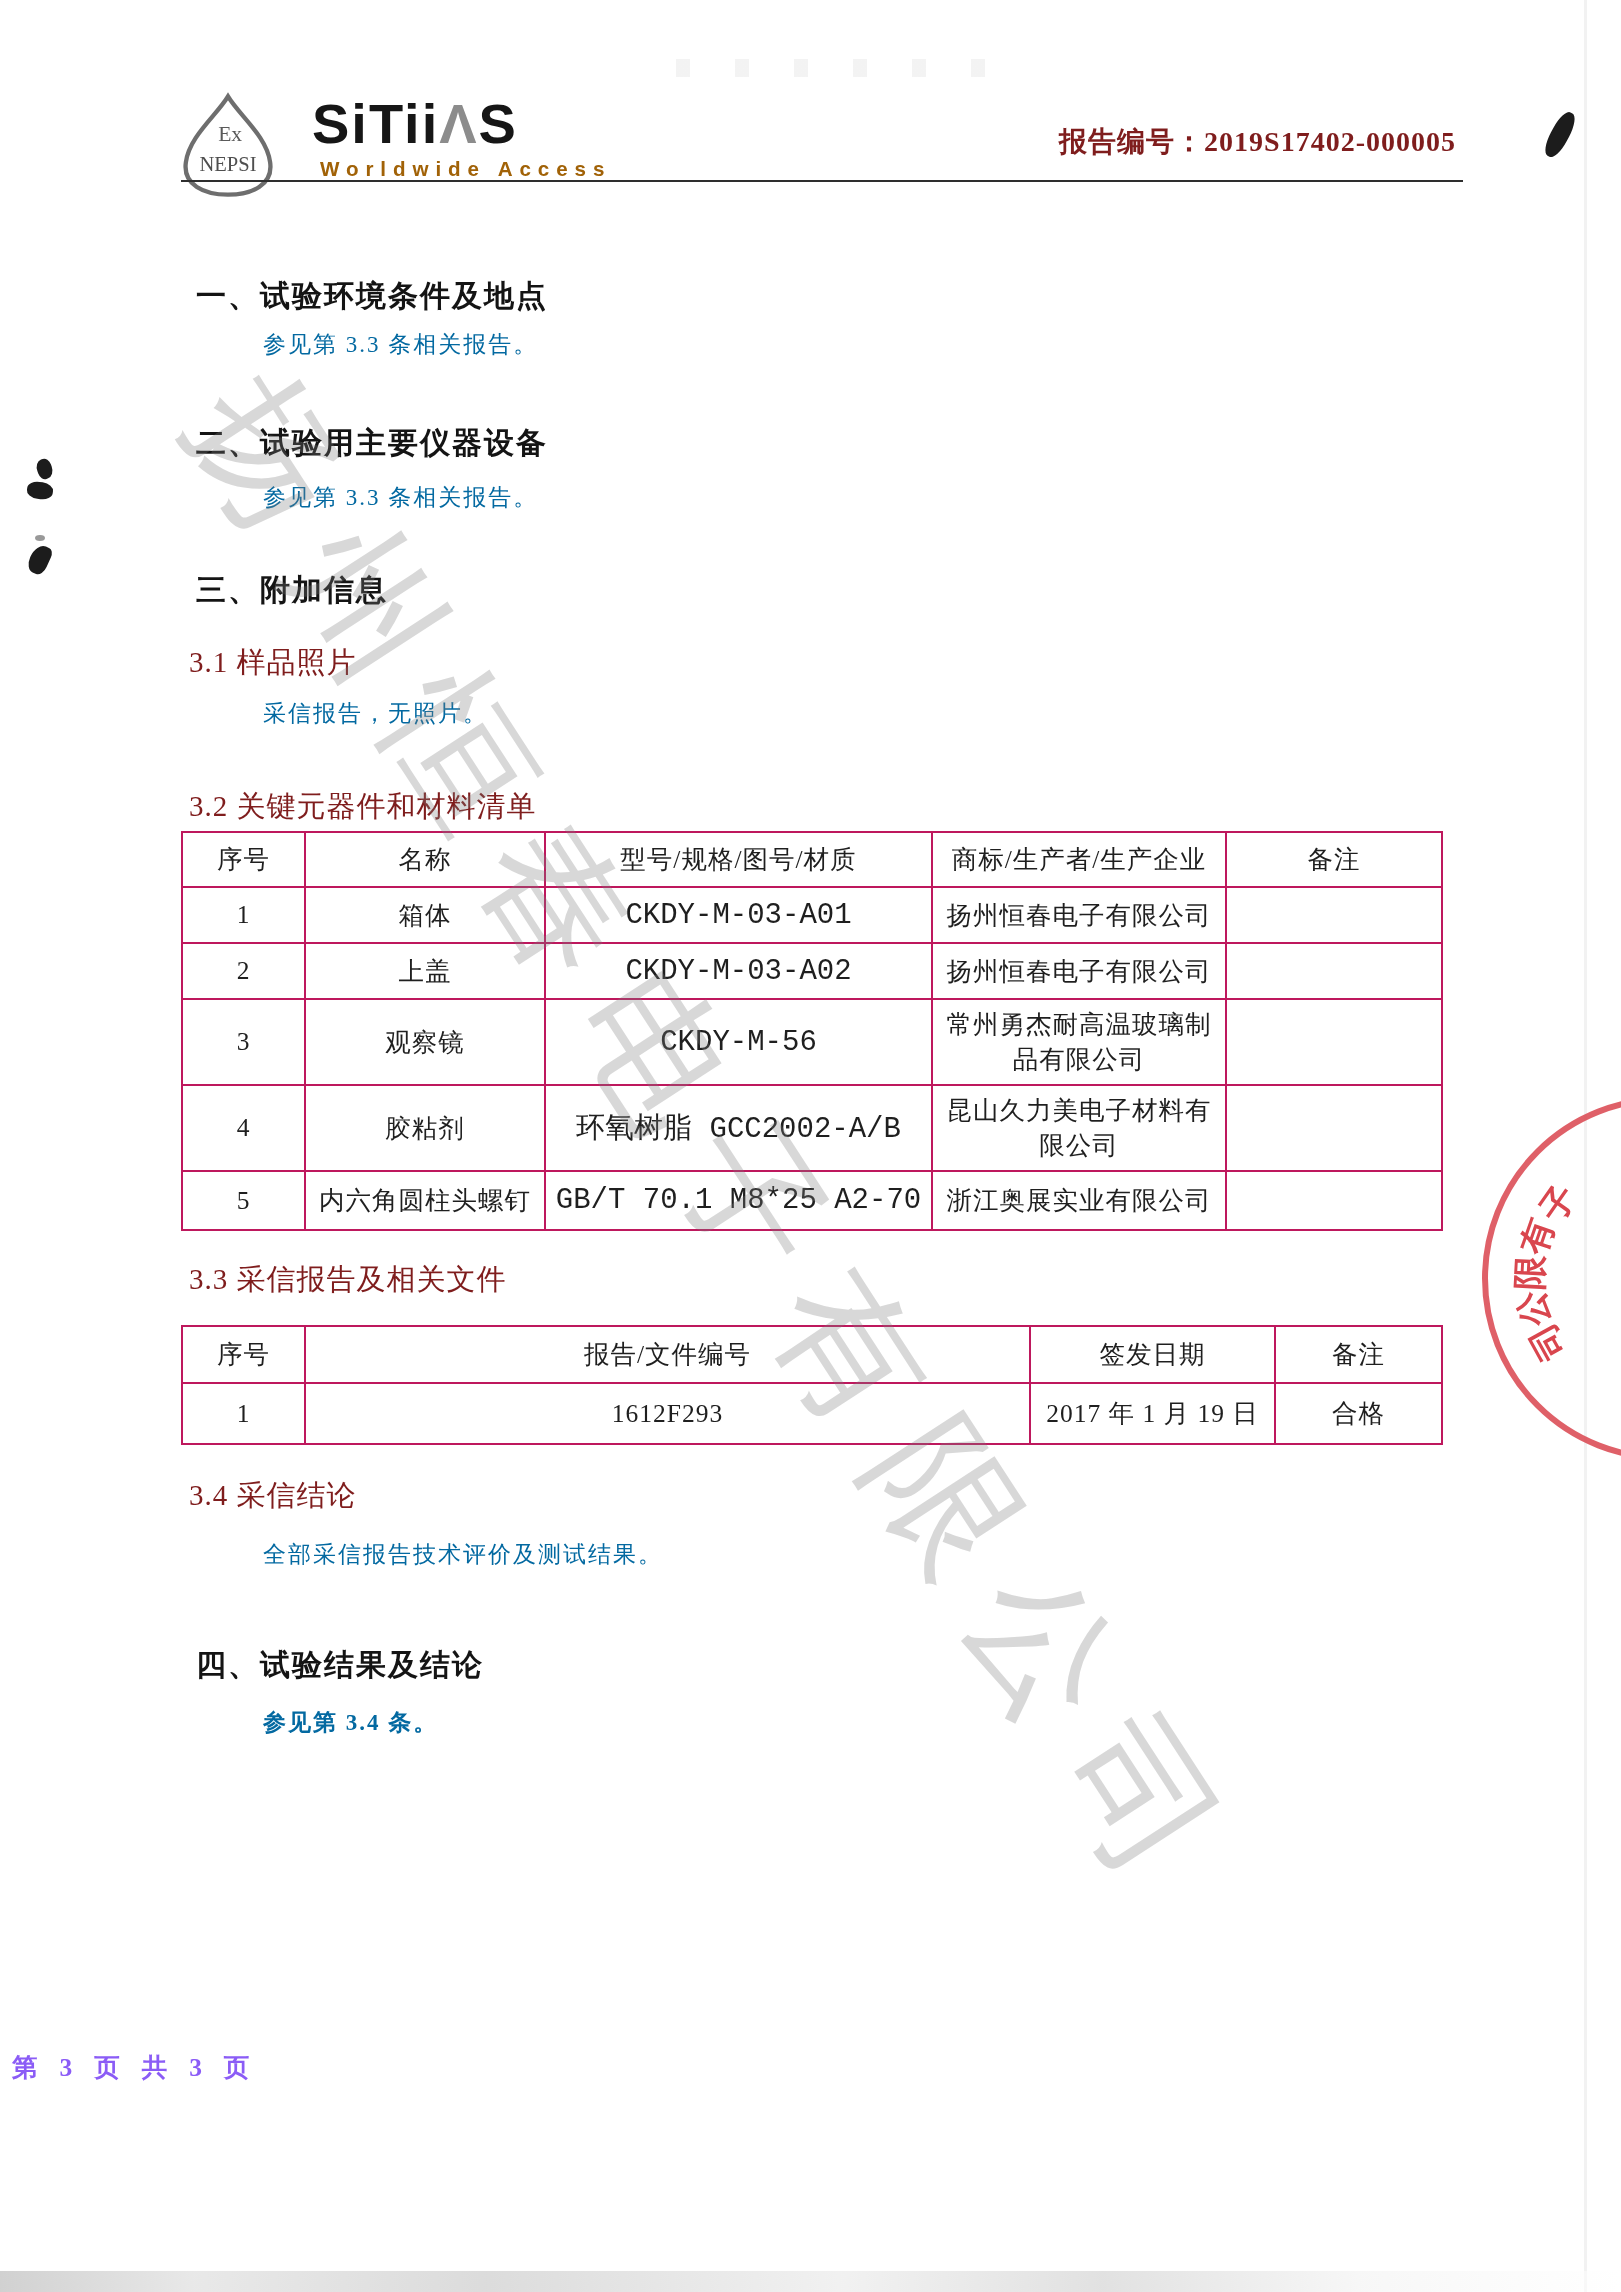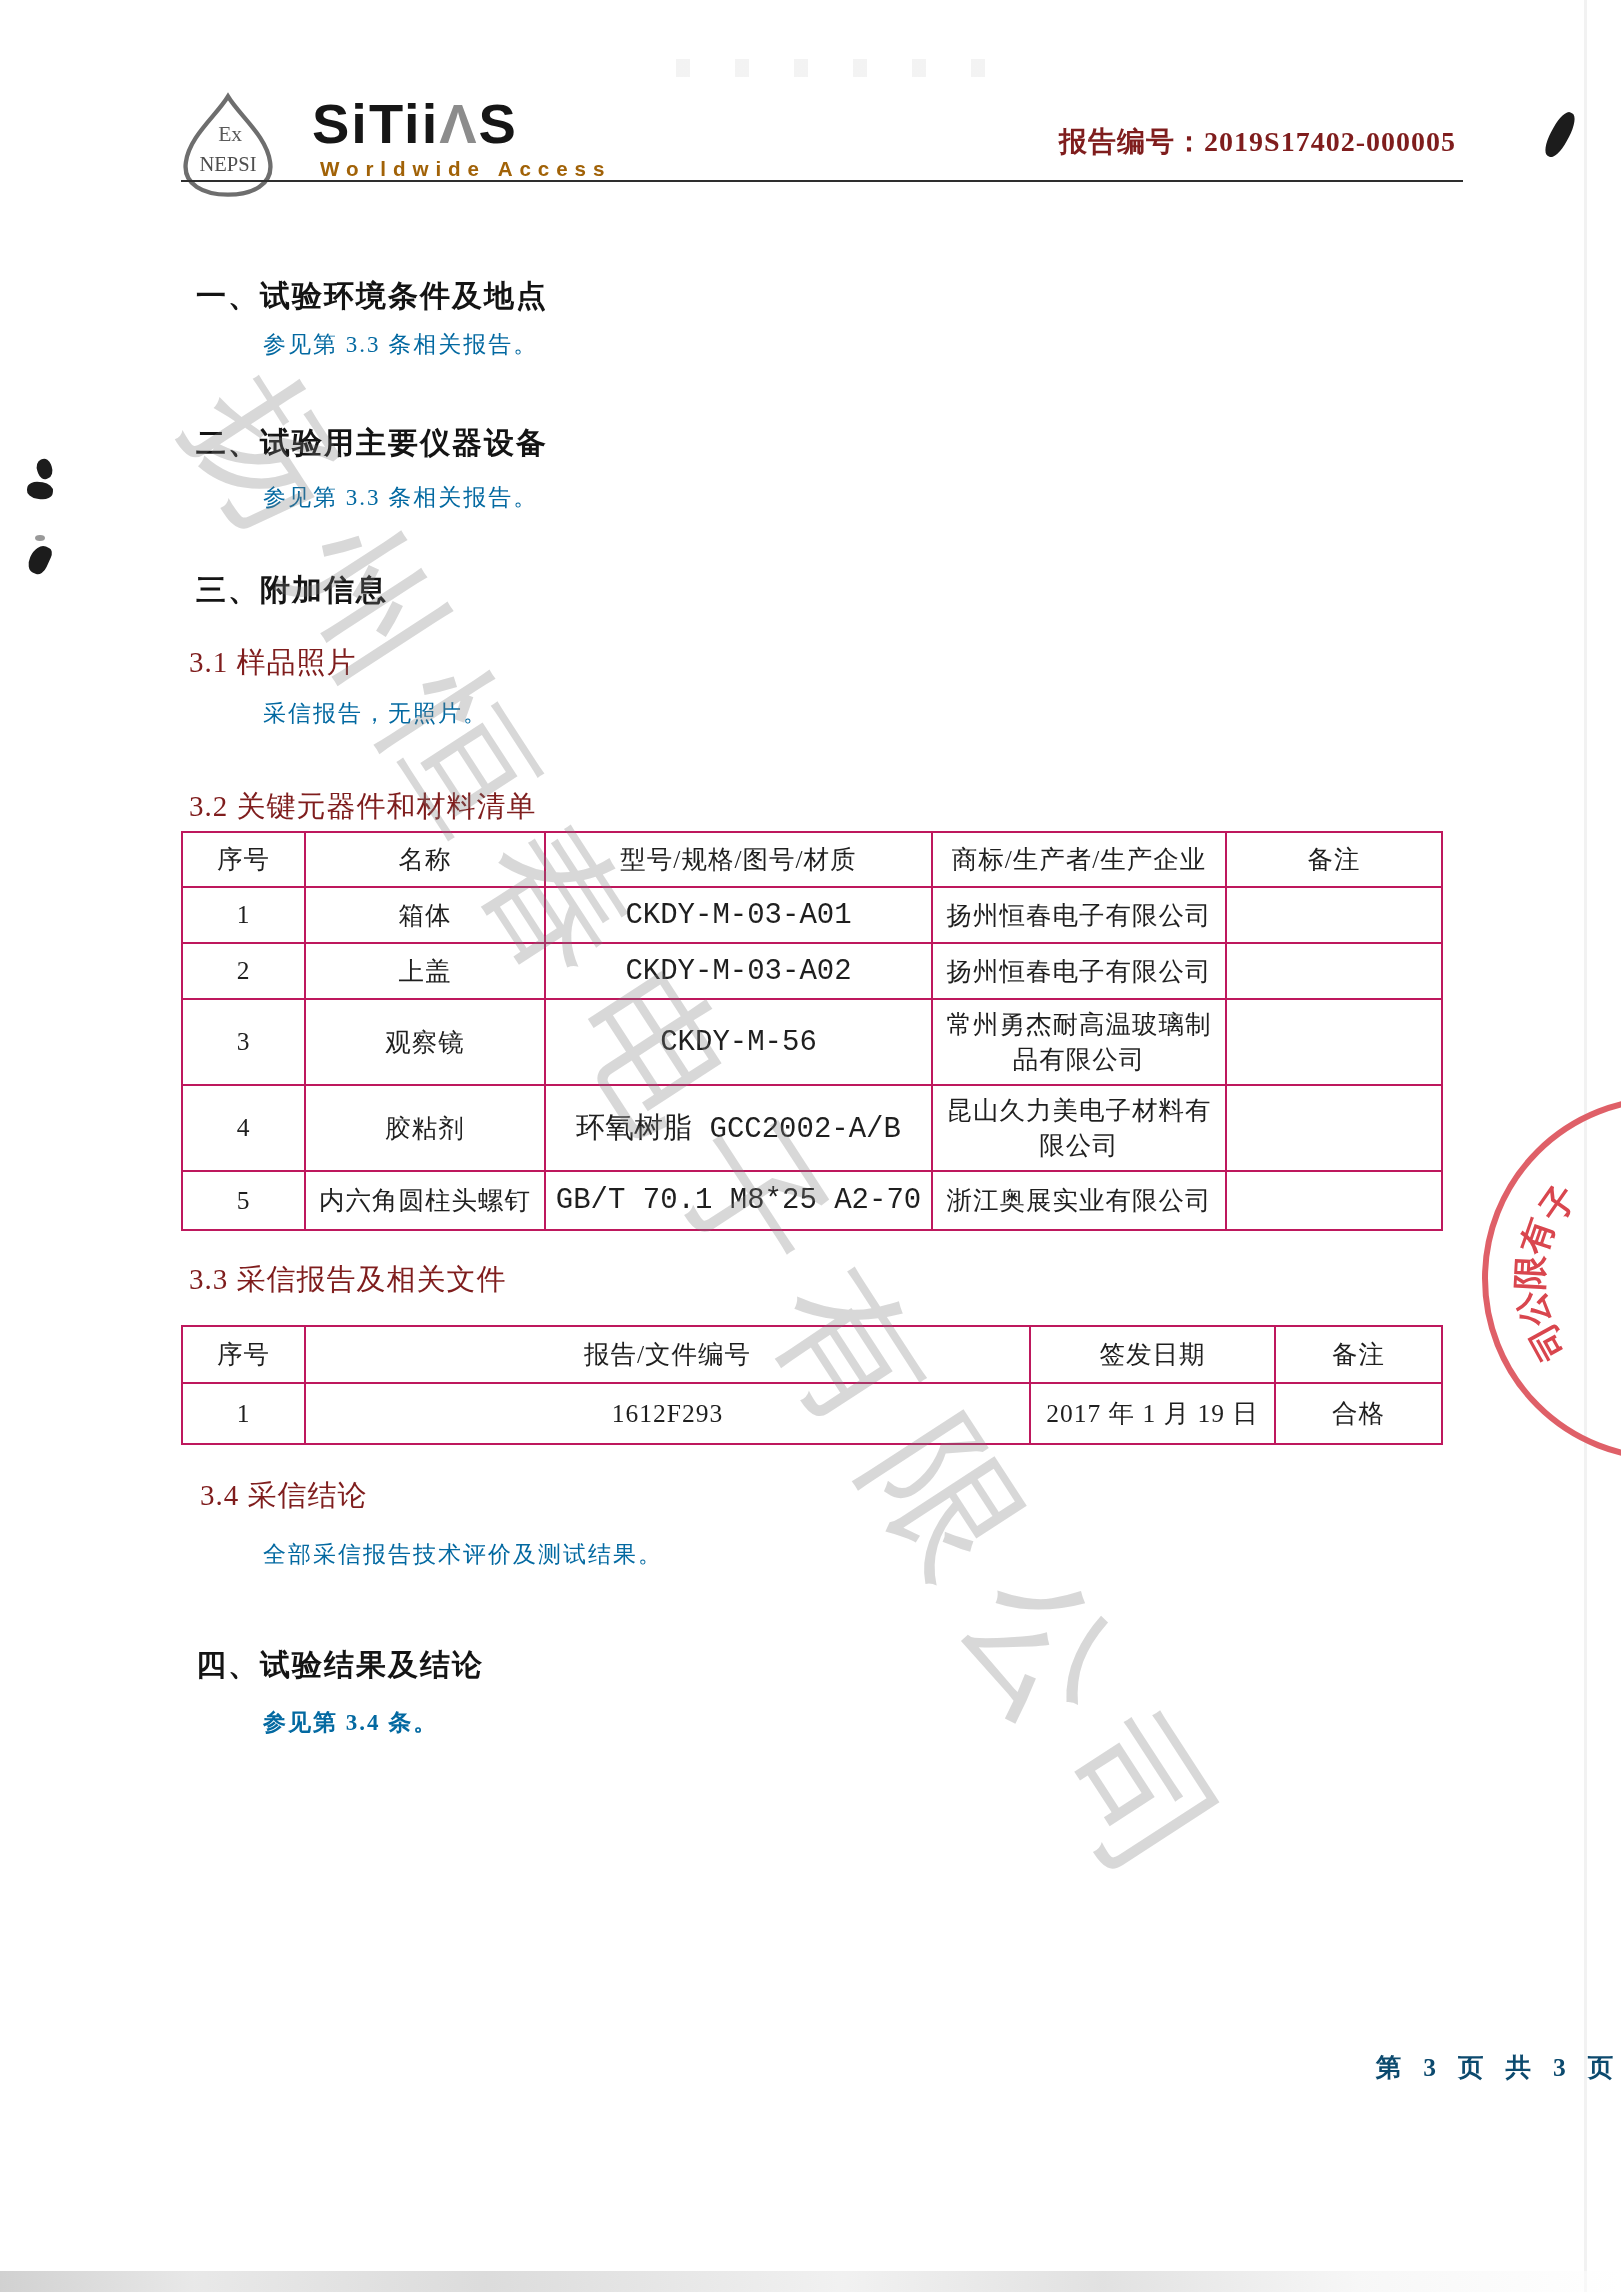--- a/index.html
+++ b/index.html
@@ -174,7 +174,7 @@
       </table>
   </div>
 
-  <div class="h-sub" style="left:200px;top:1476px;text-align:right;">3.4 采信结论</div>
+  <div class="h-sub" style="left:189px;top:1476px;text-align:right;">3.4 采信结论</div>
   <div class="txt" style="left:263px;top:1539px;">全部采信报告技术评价及测试结果。</div>
 
   <div class="h-sec" style="left:196px;top:1645px;">四、试验结果及结论</div>

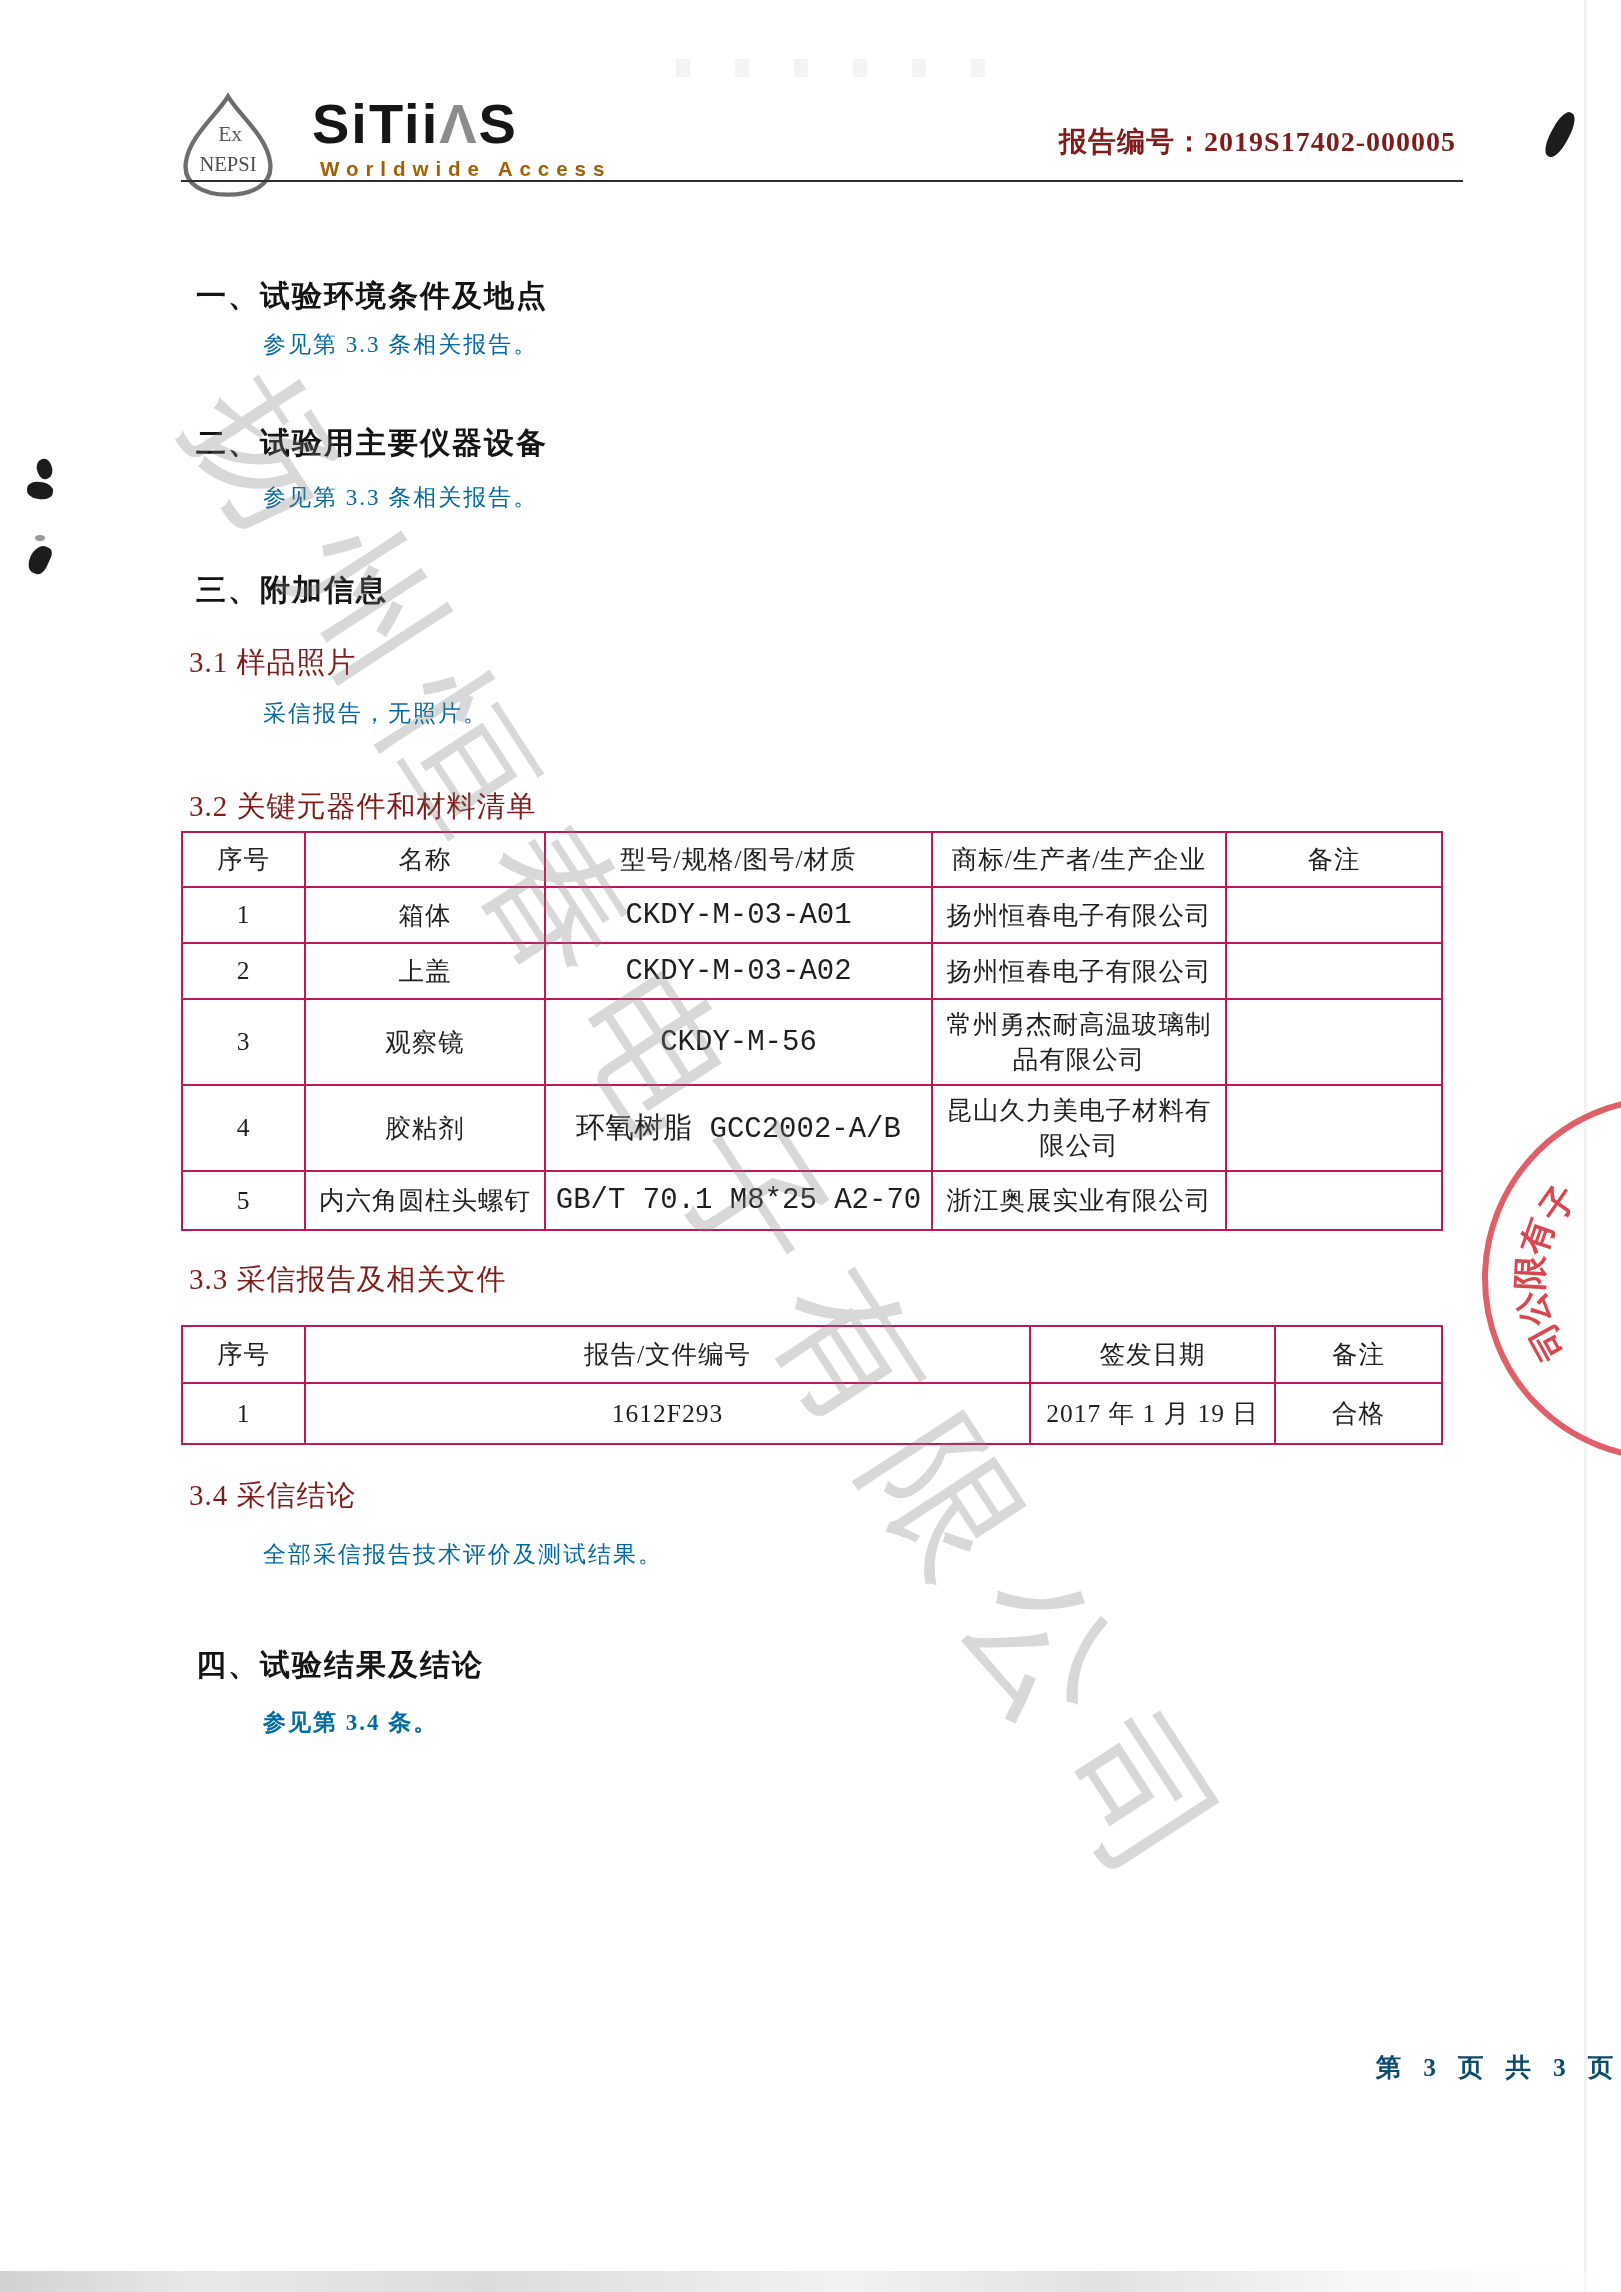--- a/index.html
+++ b/index.html
@@ -21,8 +21,8 @@
          font-size:30px;letter-spacing:2px;color:#141414;white-space:nowrap;}
   .h-sub{position:absolute;font-size:29px;letter-spacing:1px;color:#7f1d1d;white-space:nowrap;}
   .txt{position:absolute;font-size:23px;letter-spacing:2px;color:#0369a1;white-space:nowrap;}
-  .footer{position:absolute;left:12px;right:0;top:2050px;text-align:right;font-size:25.5px;
-          letter-spacing:7.8px;font-weight:700;color:#0c4a6e;}
+  .footer{position:absolute;left:12px;right:0;top:2050px;text-align:left;font-size:25.5px;
+          letter-spacing:7.8px;font-weight:700;color:#8b5cf6;}
 
   
   table{border-collapse:collapse;table-layout:fixed;width:1259px;background:transparent;}

